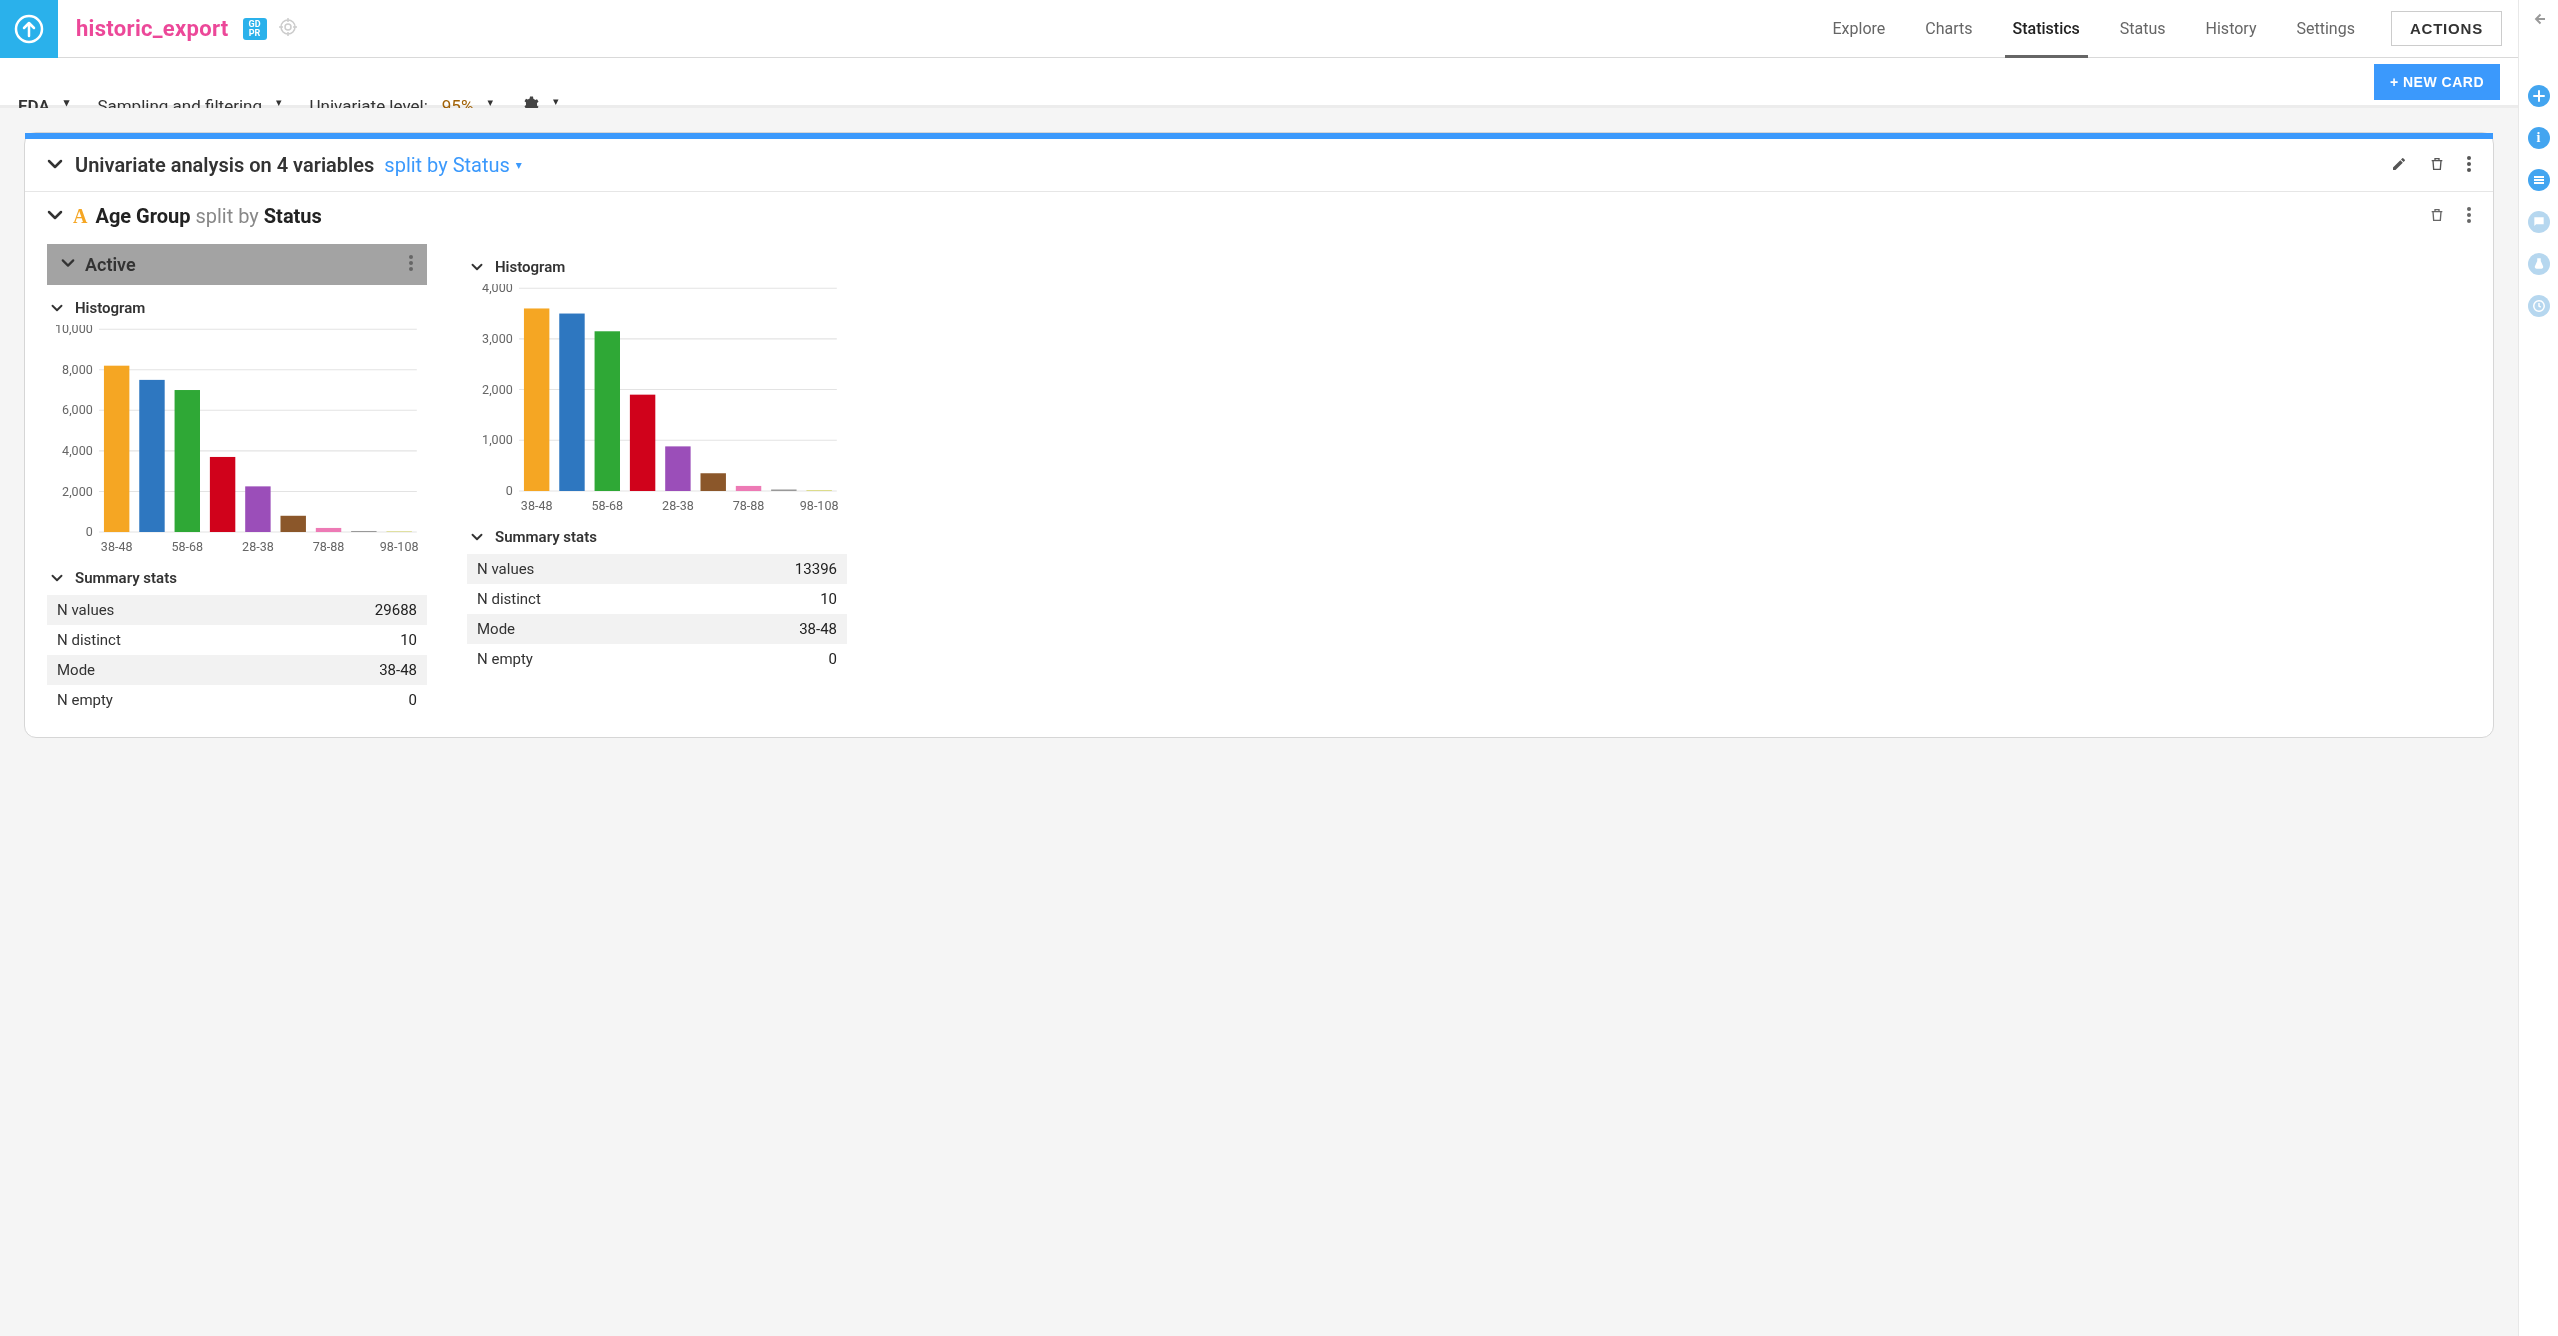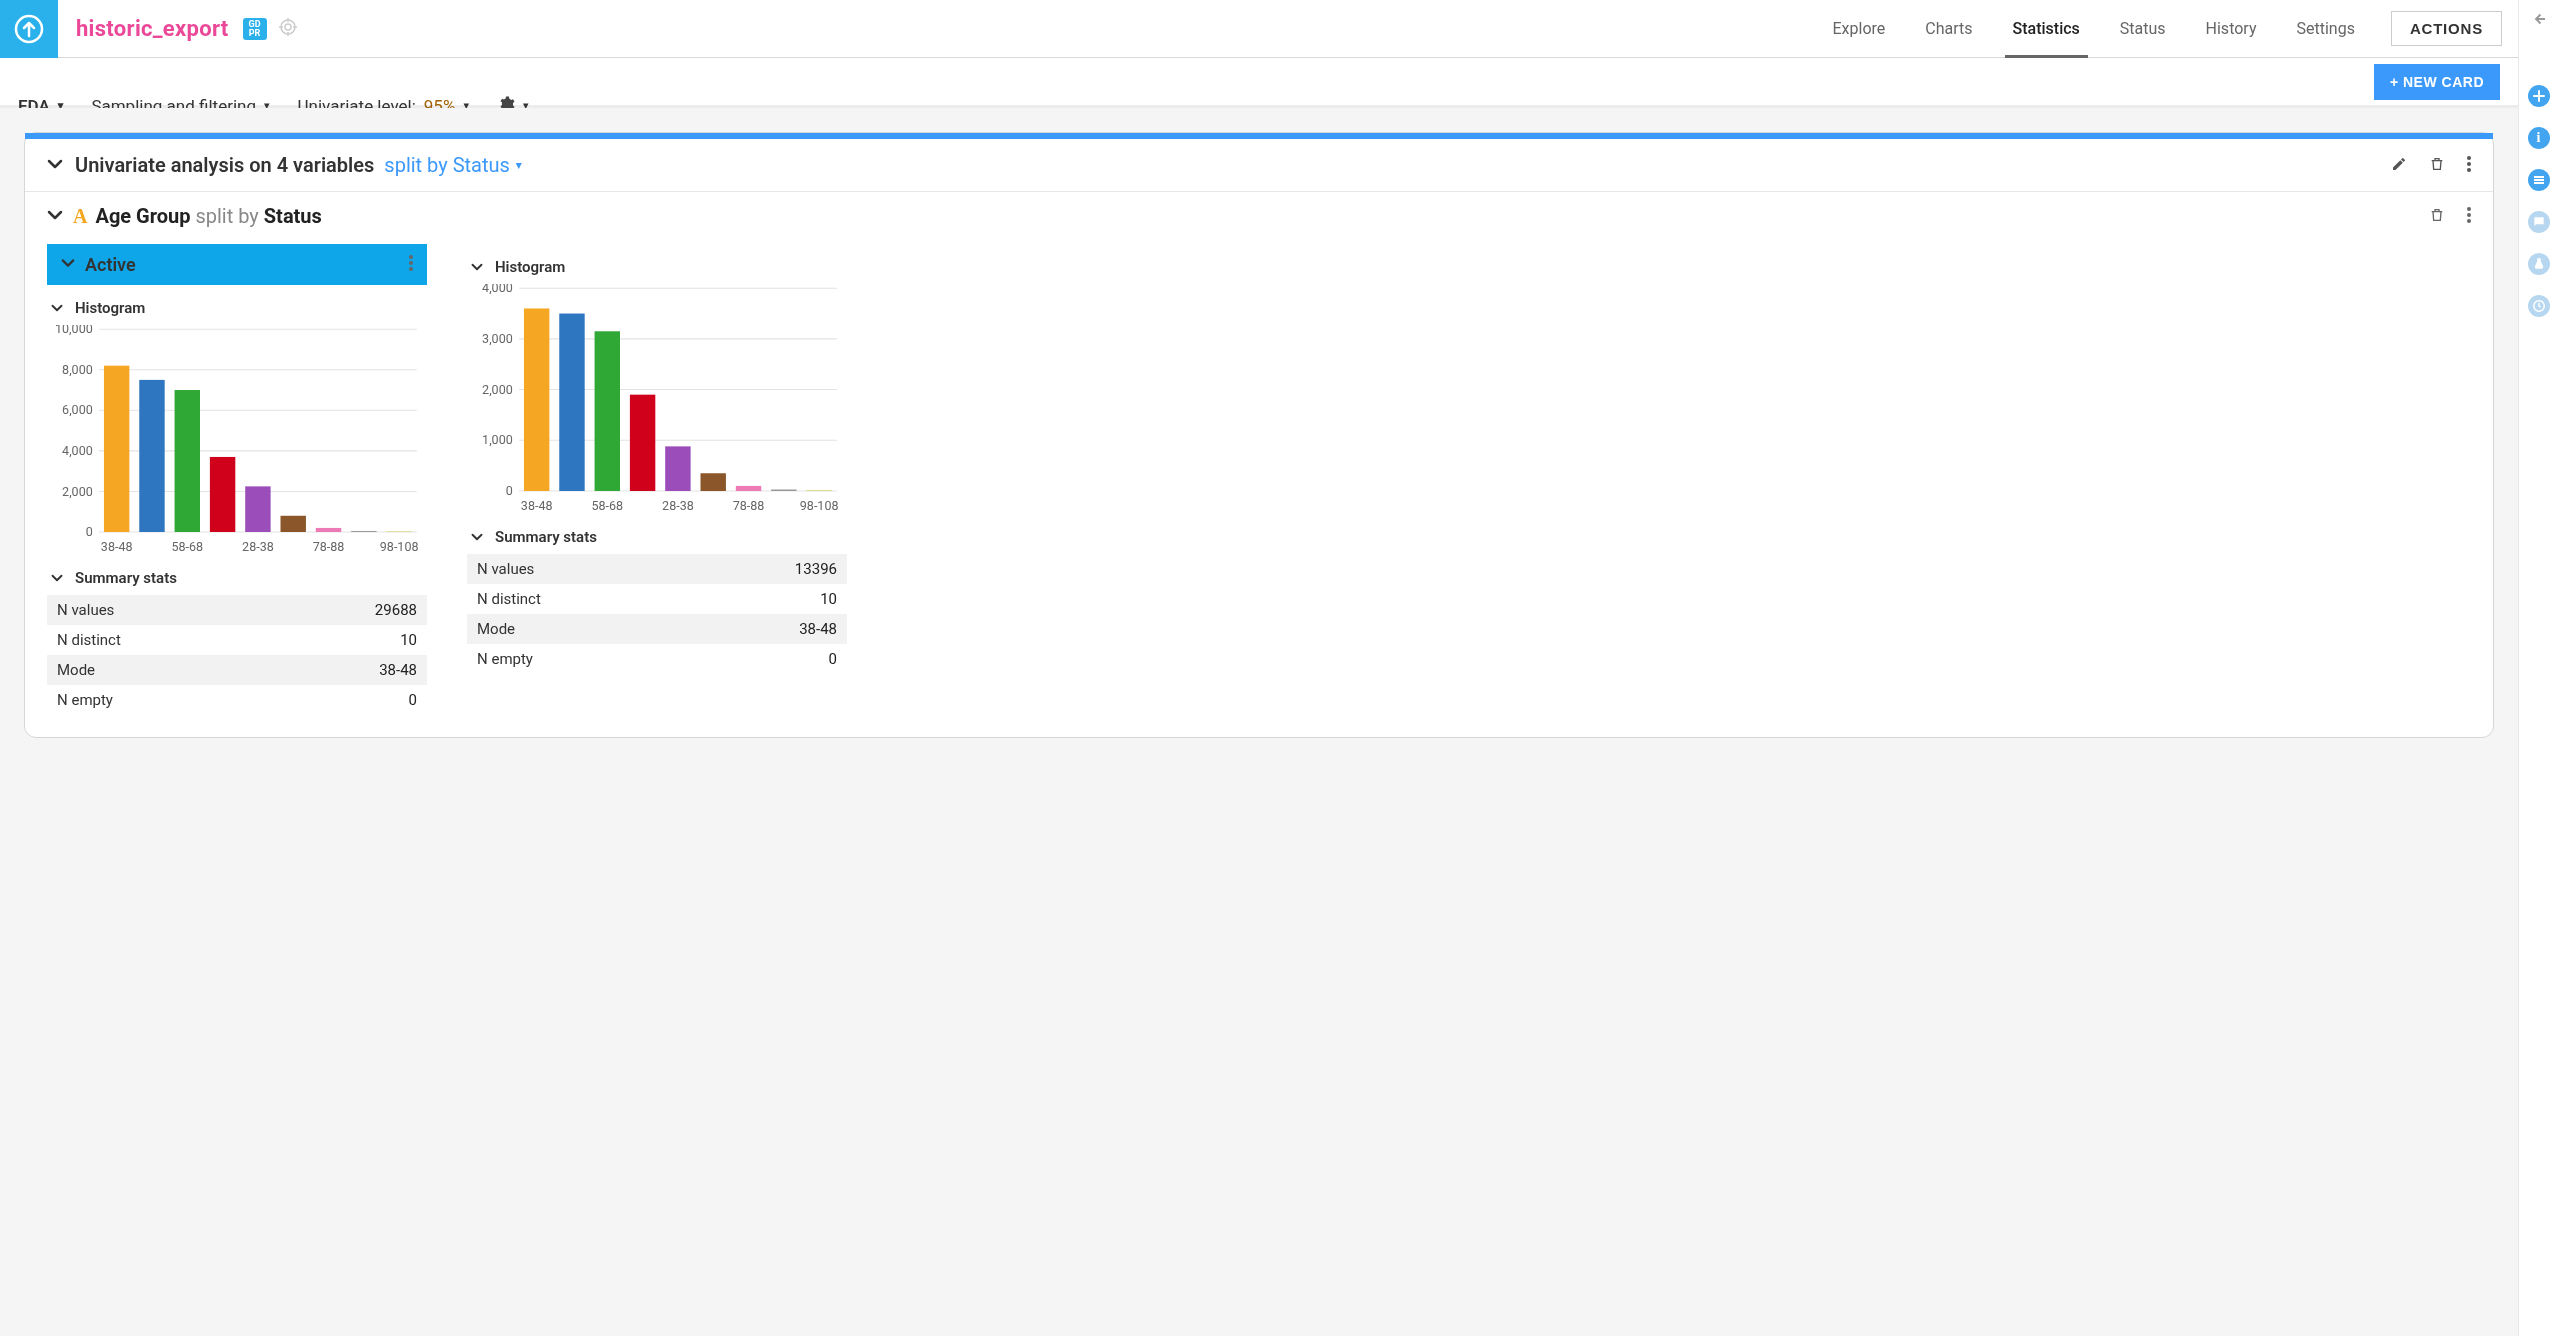--- a/index.html
+++ b/index.html
@@ -24,7 +24,7 @@
   .actions-btn { margin:0 16px; border:1px solid #ccc; padding:8px 18px; font-weight:700; font-size:15px; letter-spacing:0.8px; color:#333; background:#fff; cursor:pointer;}
 
   .toolbar { display:flex; align-items:center; height:50px; border-bottom:3px solid #ececec; padding:0 18px; gap:28px;}
-  .tb-item { display:flex; align-items:center; gap:8px; font-size:17px; color:#333; cursor:pointer;margin-top:48px;}
+  .tb-item { display:flex; align-items:flex-start; gap:14px; font-size:17px; color:#333; cursor:pointer;margin-top:48px;}
   .tb-item .caret { font-size:11px;}
   .tb-bold { font-weight:600;}
   .tb-link { color:#a16207;}

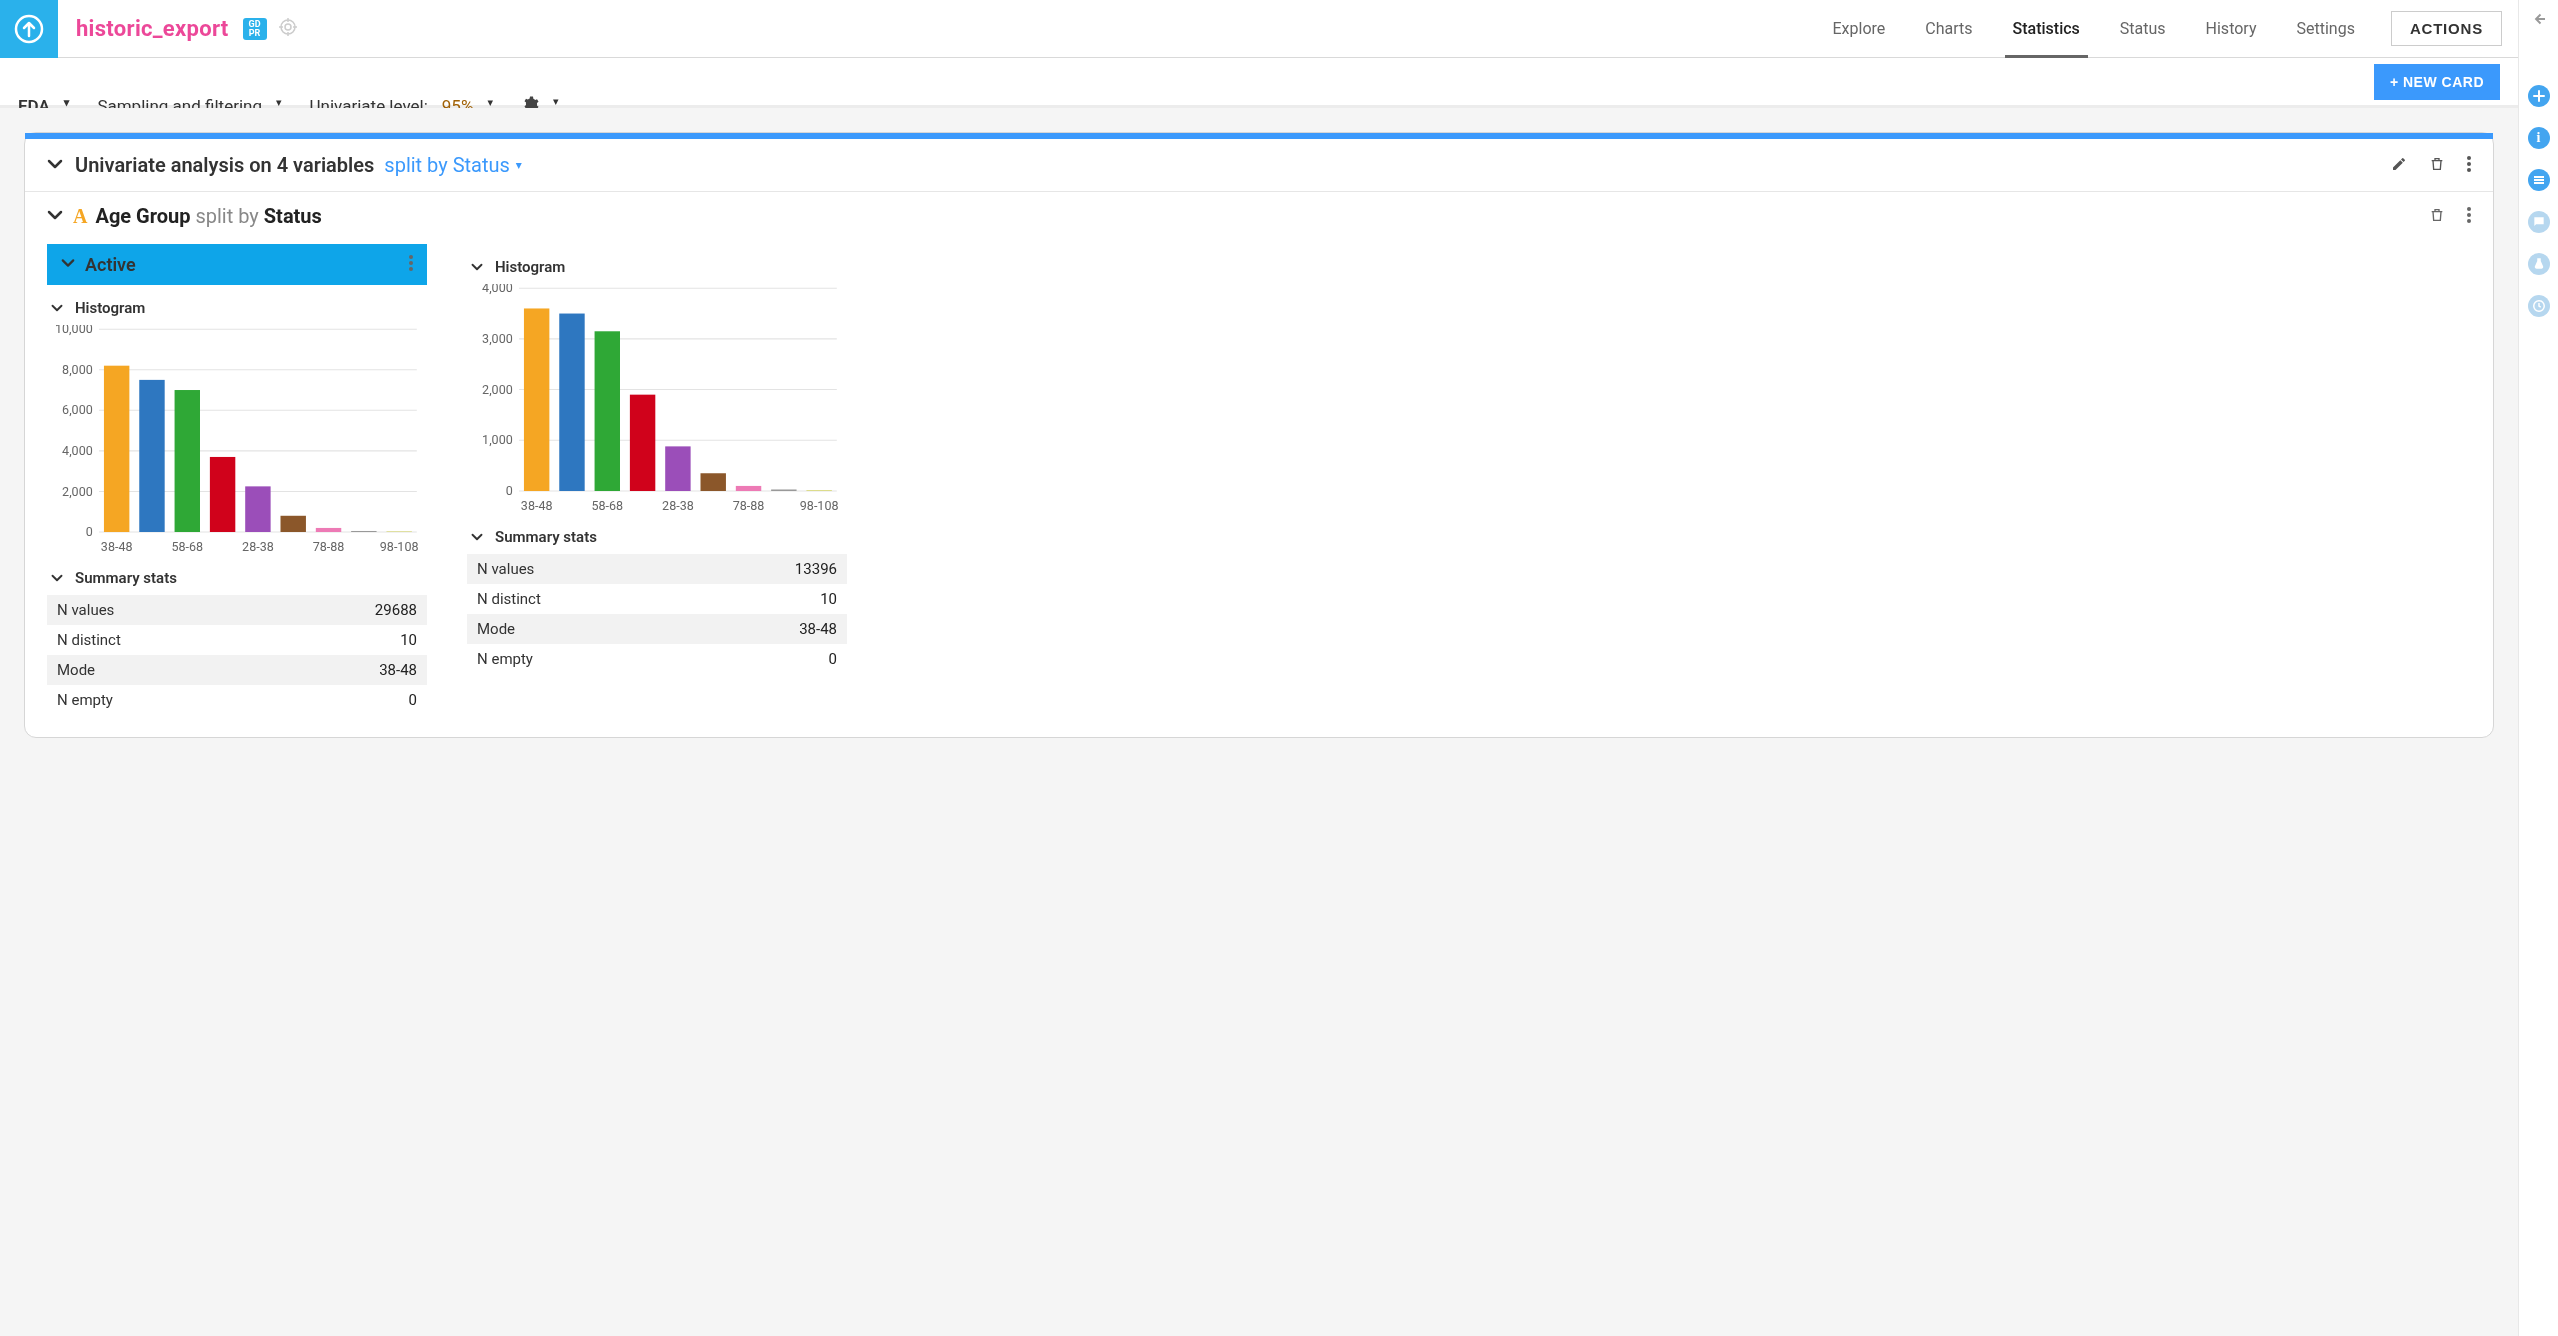--- a/index.html
+++ b/index.html
@@ -51,7 +51,7 @@
 
   .panels-row { display:flex; gap:40px; padding:10px 22px 22px; }
   .panel { width:380px; }
-  .panel-header { background:#0ea5e9; display:flex; align-items:center; padding:10px 14px; }
+  .panel-header { background:#a3a3a3; display:flex; align-items:center; padding:10px 14px; }
   .panel-header .chev { margin-right:10px;}
   .panel-title { font-weight:600; font-size:18px; color:#333;}
   .panel-more { margin-left:auto; cursor:pointer; color:#555;}

